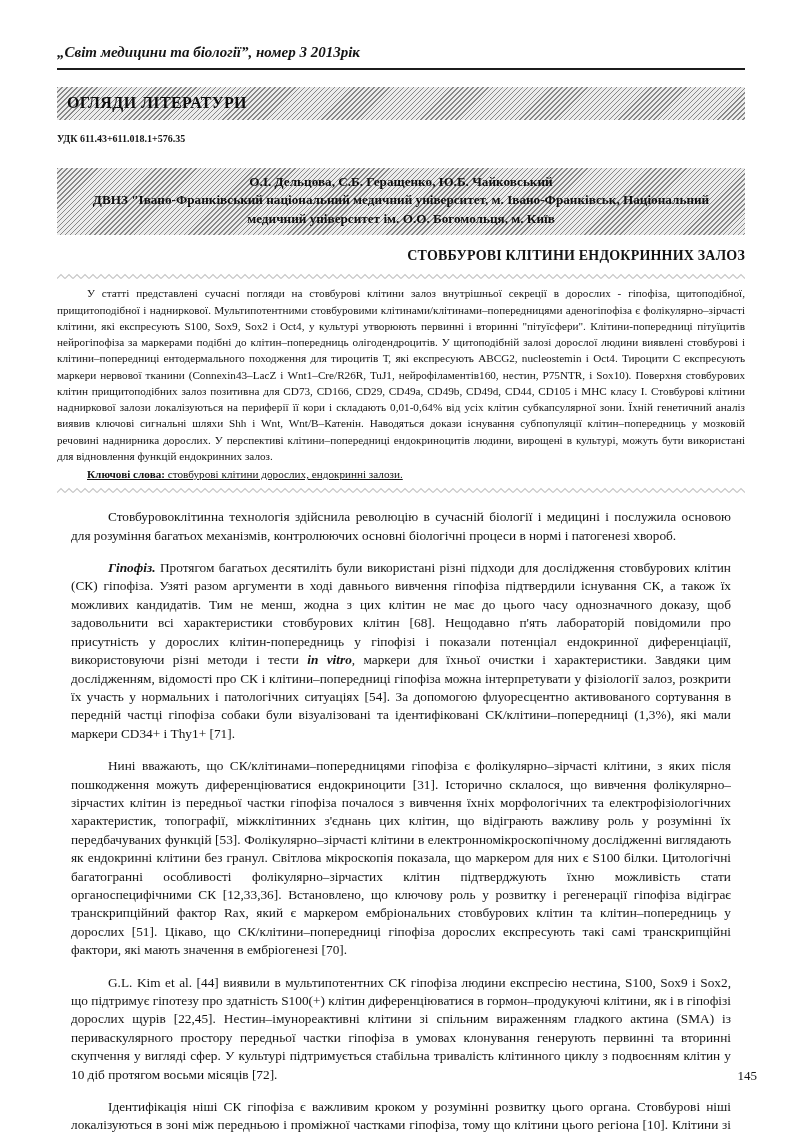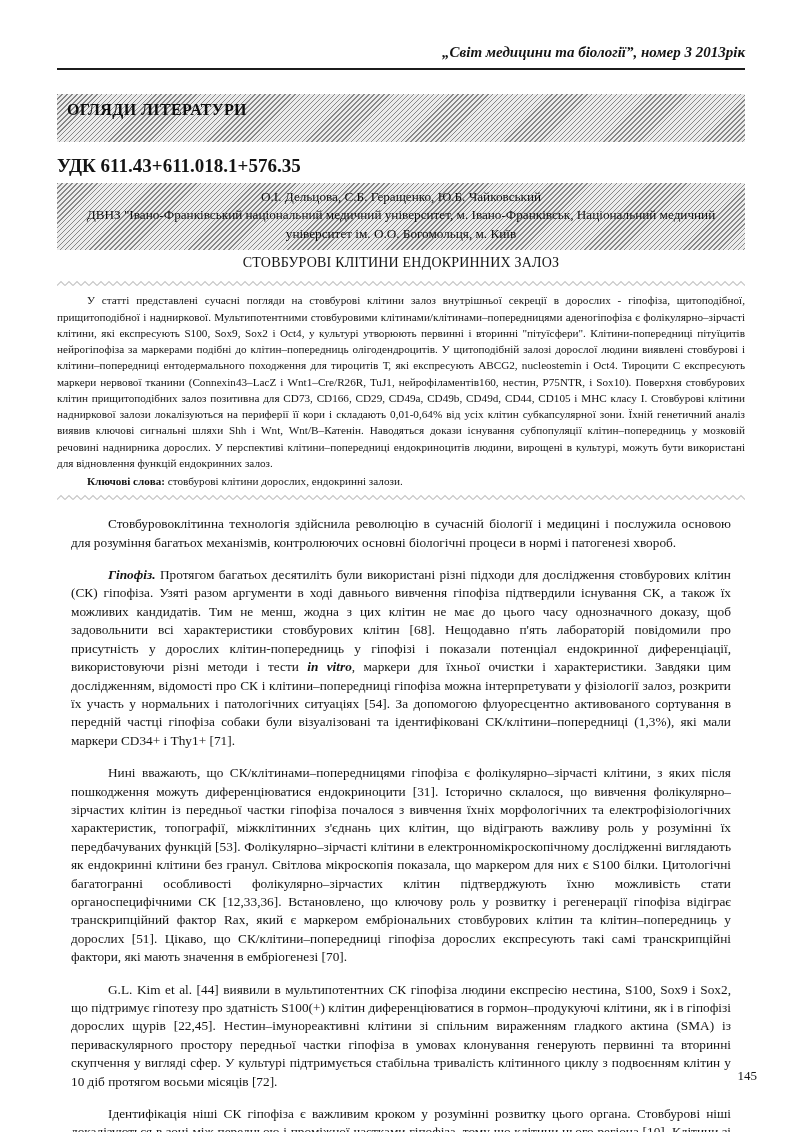--- a/index.html
+++ b/index.html
@@ -14,7 +14,7 @@
     color:#141414;
   }
   .journal-header {
-    text-align:right;
+    text-align:left;
     font-weight:bold; font-style:italic;
     font-size:15px;
     padding-bottom:7px;

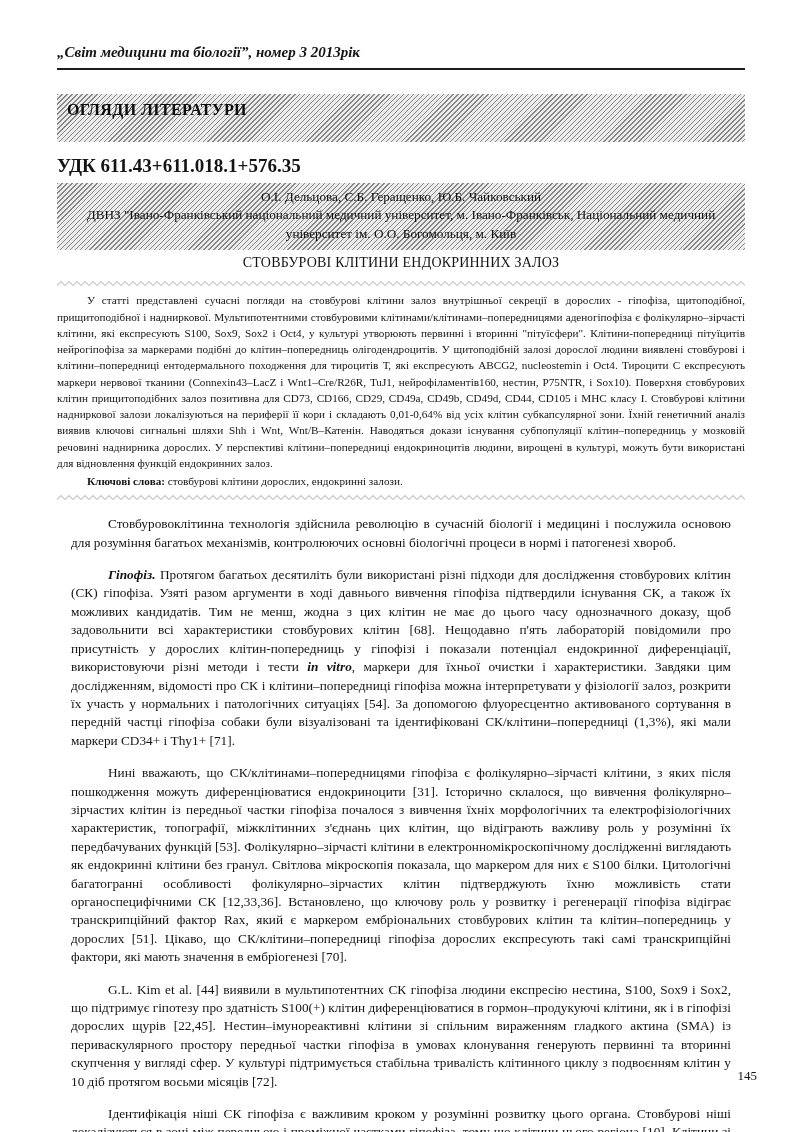--- a/index.html
+++ b/index.html
@@ -21,8 +21,8 @@
     border-bottom:2px solid #1c1c1c;
   }
   .banner {
-    margin-top:24px;
-    padding:7px 10px 23px 10px;
+    margin-top:17px;
+    padding:7px 10px 8px 10px;
     background:repeating-linear-gradient(135deg,#878787 0px,#878787 1px,#ececec 1px,#ececec 3.5px);
   }
   .banner-left { font-weight:bold; font-size:16px; letter-spacing:0.4px; color:#0d0d0d; }

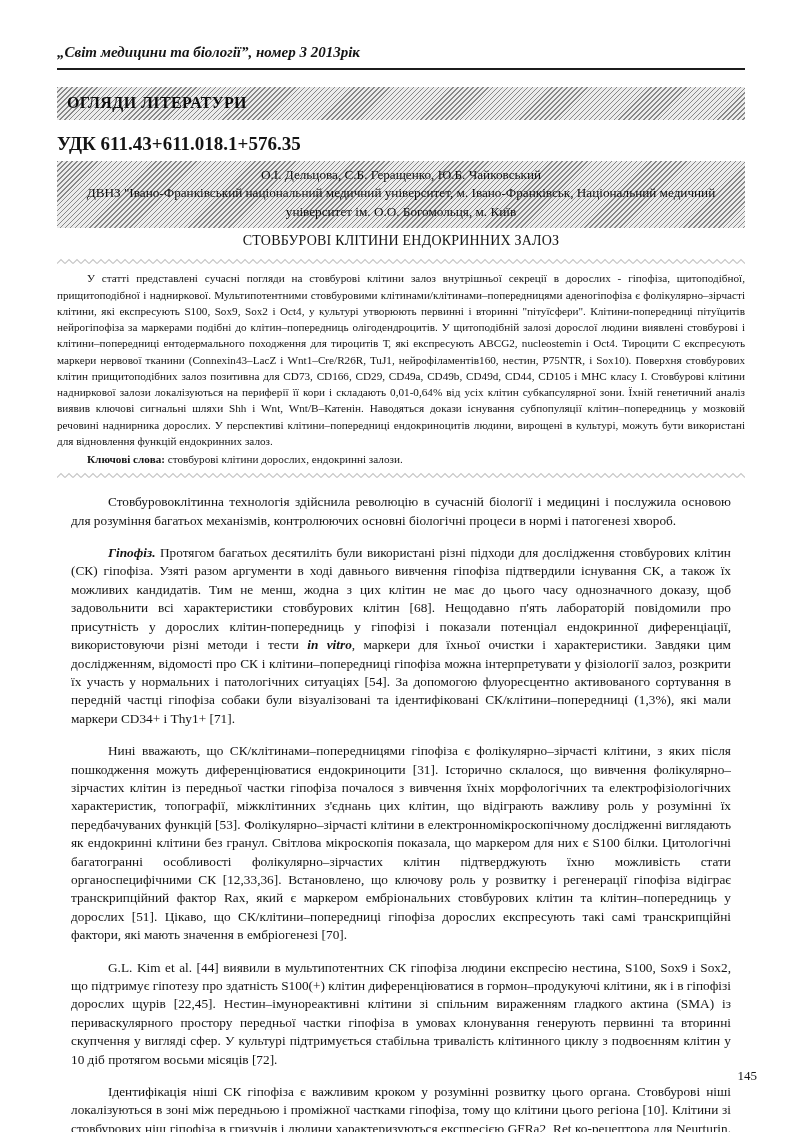--- a/index.html
+++ b/index.html
@@ -27,7 +27,7 @@
   }
   .banner-left { font-weight:bold; font-size:16px; letter-spacing:0.4px; color:#0d0d0d; }
   .banner-right { font-weight:bold; font-size:16px; letter-spacing:0.4px; text-align:right; margin-top:8px; color:#0d0d0d; }
-  .udk { margin-top:13px; font-weight:bold; font-size:19px; }
+  .udk { margin-top:13px; font-weight:bold; font-size:10px; }
   .authors-block {
     margin-top:6px;
     padding:5px 28px 7px 28px;

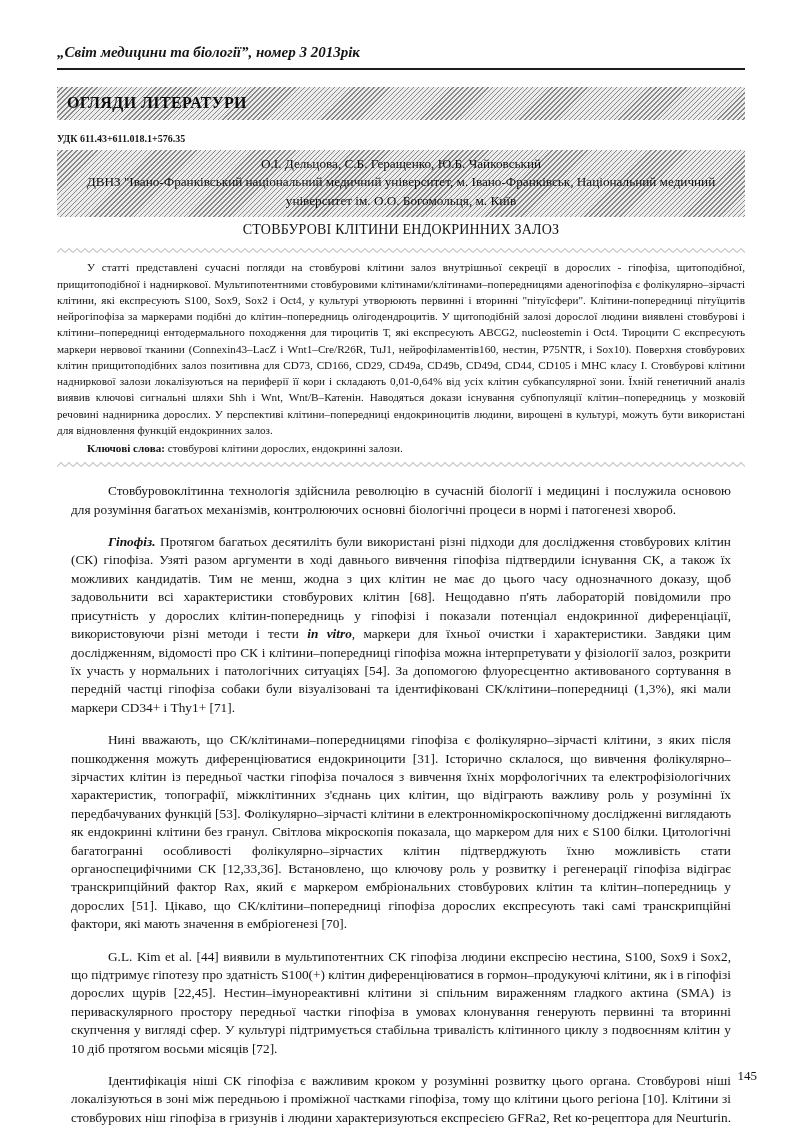--- a/index.html
+++ b/index.html
@@ -29,10 +29,10 @@
   .banner-right { font-weight:bold; font-size:16px; letter-spacing:0.4px; text-align:right; margin-top:8px; color:#0d0d0d; }
   .udk { margin-top:13px; font-weight:bold; font-size:10px; }
   .authors-block {
-    margin-top:6px;
+    margin-top:24px;
     padding:5px 28px 7px 28px;
     text-align:center;
-    font-weight:normal; font-size:13.2px; line-height:1.4;
+    font-weight:bold; font-size:13.2px; line-height:1.4;
     background:repeating-linear-gradient(135deg,#878787 0px,#878787 1px,#ececec 1px,#ececec 3.5px);
     color:#0d0d0d;
   }

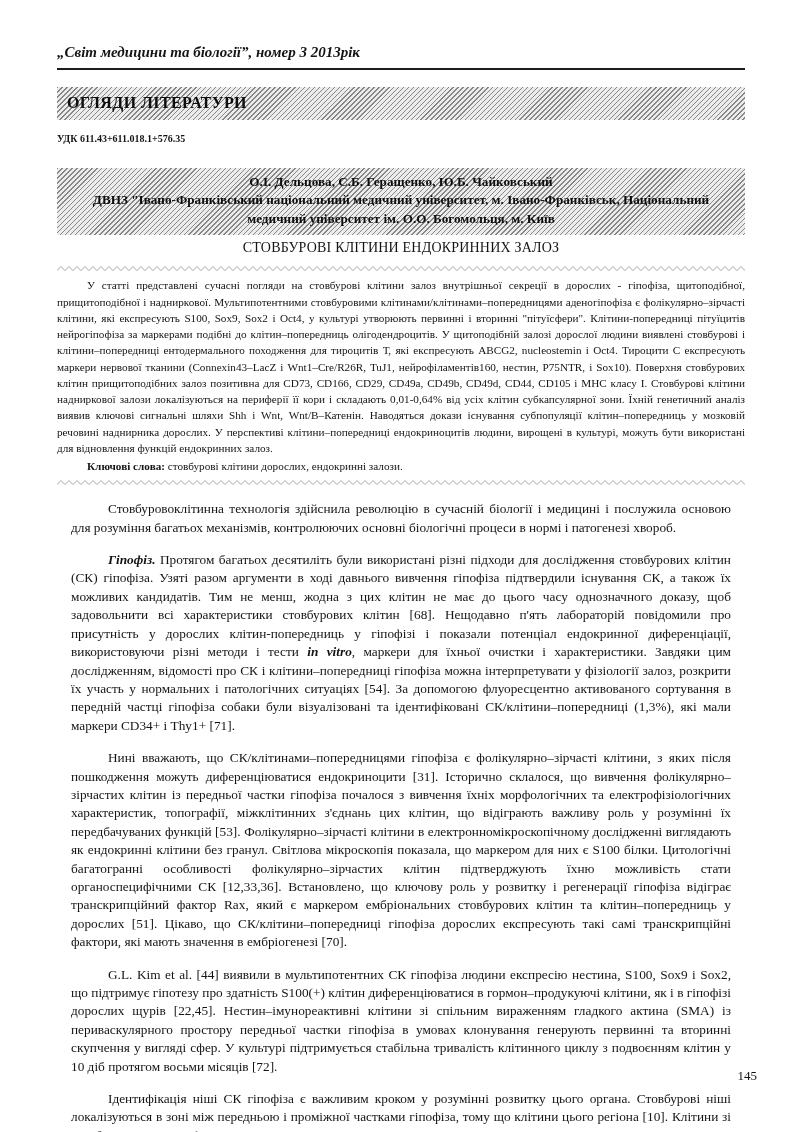--- a/index.html
+++ b/index.html
@@ -36,7 +36,7 @@
     background:repeating-linear-gradient(135deg,#878787 0px,#878787 1px,#ececec 1px,#ececec 3.5px);
     color:#0d0d0d;
   }
-  .article-title { margin:5px 0 9px 0; text-align:center; font-weight:normal; font-size:14px; letter-spacing:0.2px; }
+  .article-title { margin:13px 0 9px 0; text-align:right; font-weight:bold; font-size:14px; letter-spacing:0.2px; }
   .zigzag { display:block; width:688px; height:7px; }
   .abstract { font-size:11.2px; line-height:1.45; text-align:justify; margin:5px 0 2px 0; }
   .abstract p { margin:0; text-indent:30px; }

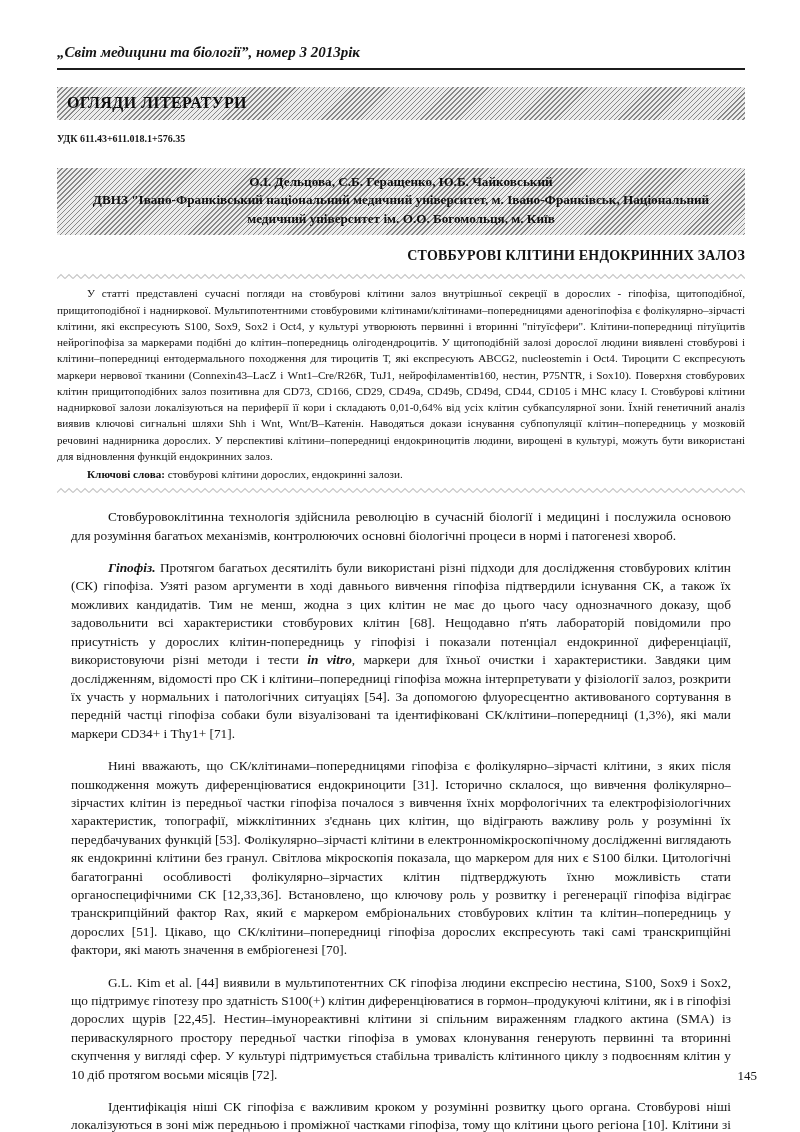--- a/index.html
+++ b/index.html
@@ -40,7 +40,7 @@
   .zigzag { display:block; width:688px; height:7px; }
   .abstract { font-size:11.2px; line-height:1.45; text-align:justify; margin:5px 0 2px 0; }
   .abstract p { margin:0; text-indent:30px; }
-  .keywords { font-size:11.2px; line-height:1.45; text-indent:30px; margin:0 0 5px 0; text-align:justify; }
+  .keywords { font-size:11.2px; line-height:1.45; text-indent:30px; margin:0 0 5px 0; text-align:justify;text-decoration:underline; }
   .keywords .kw-label { font-weight:bold; }
   .body-text { margin-top:10px; font-size:13.3px; line-height:1.385; text-align:justify; }
   .body-text p { margin:14px; text-indent:37px; }

